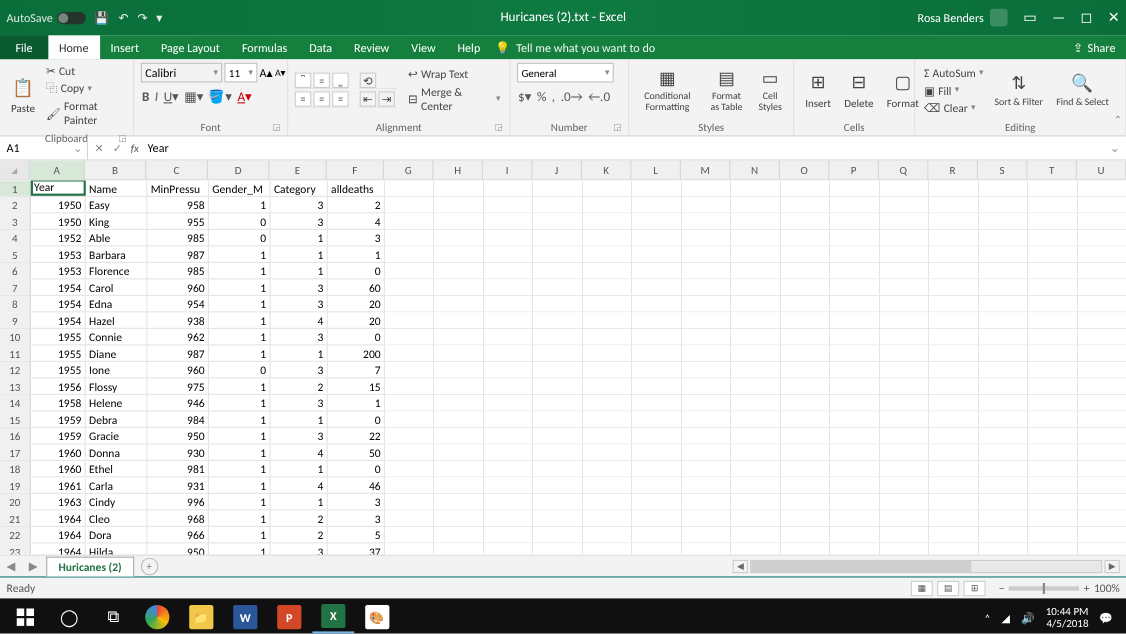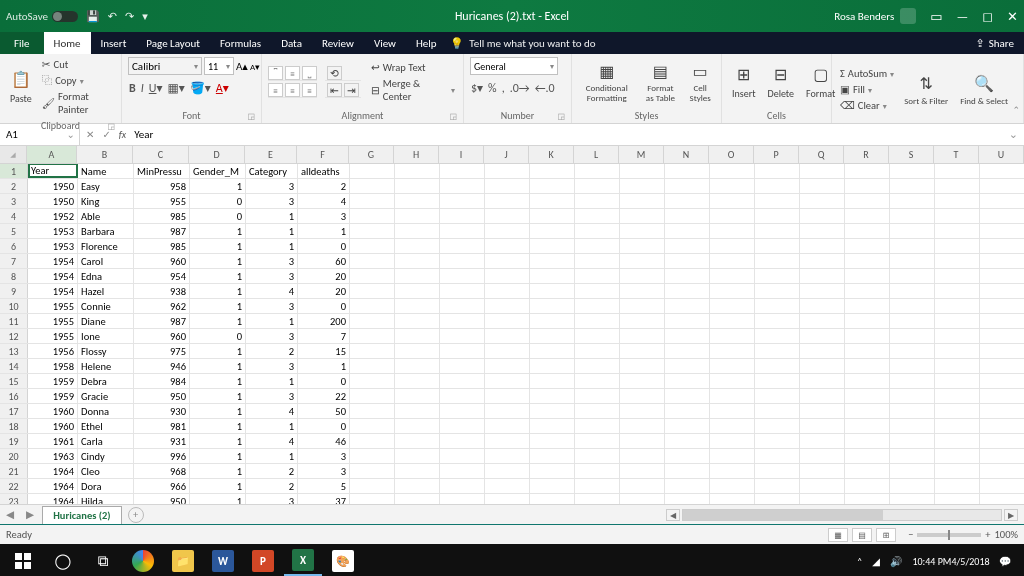--- a/index.html
+++ b/index.html
@@ -19,7 +19,7 @@
 .titlebar .winbtn{cursor:pointer; font-size:13px;}
 
 
-.tabs-row { height:22px; background:#0f172a; color:#fff; display:flex; align-items:stretch; font-size:11px; }
+.tabs-row { height:22px; background:#15803d; color:#fff; display:flex; align-items:stretch; font-size:11px; }
 .tabs-row .tab { padding:0 10px; display:flex; align-items:center; cursor:pointer; }
 .tabs-row .tab.active { background:#fff; color:#2e2e2e; }
 .tabs-row .tab.file { background:#0a5a30; padding:0 14px;}

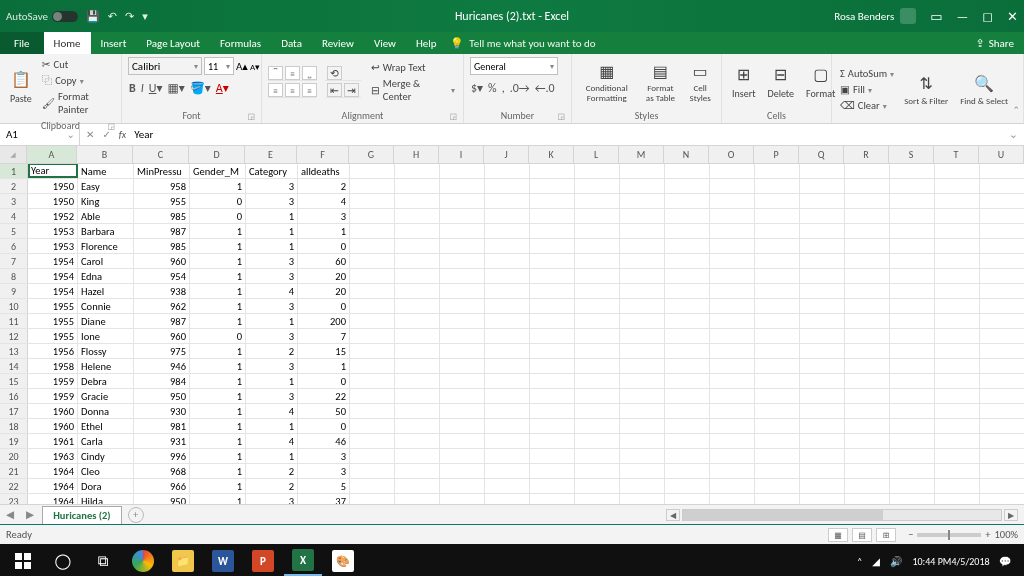--- a/index.html
+++ b/index.html
@@ -323,6 +323,7 @@
           <span style="font-size:9px;text-align:right;line-height:10px;">Find &amp; Select</span>
         </div>
     </div>
+    <div class="label">Editing</div>
   </div>
   <span class="collapse-arrow">⌃</span>
 </div>

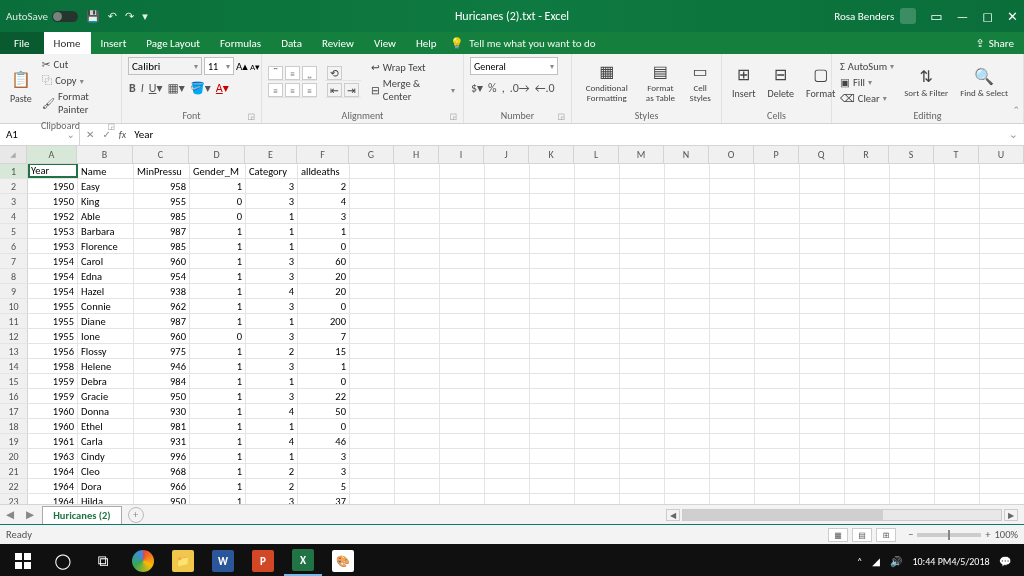--- a/index.html
+++ b/index.html
@@ -102,7 +102,7 @@
 .taskbar .tb.start svg{width:16px;height:16px;}
 .taskbar .tb.active{border-bottom:2px solid #76b9ed;}
 .taskbar .tray{margin-left:auto;display:flex;align-items:center;gap:10px;color:#fff;font-size:10px;padding-right:8px;}
-.taskbar .tray .clock{display:flex;flex-direction:row;align-items:flex-end;line-height:11px;}
+.taskbar .tray .clock{display:flex;flex-direction:column;align-items:flex-end;line-height:11px;}
 .appicon{width:22px;height:22px;display:flex;align-items:center;justify-content:center;font-weight:bold;font-size:11px;color:#fff;border-radius:2px;}
 </style>
 </head>

